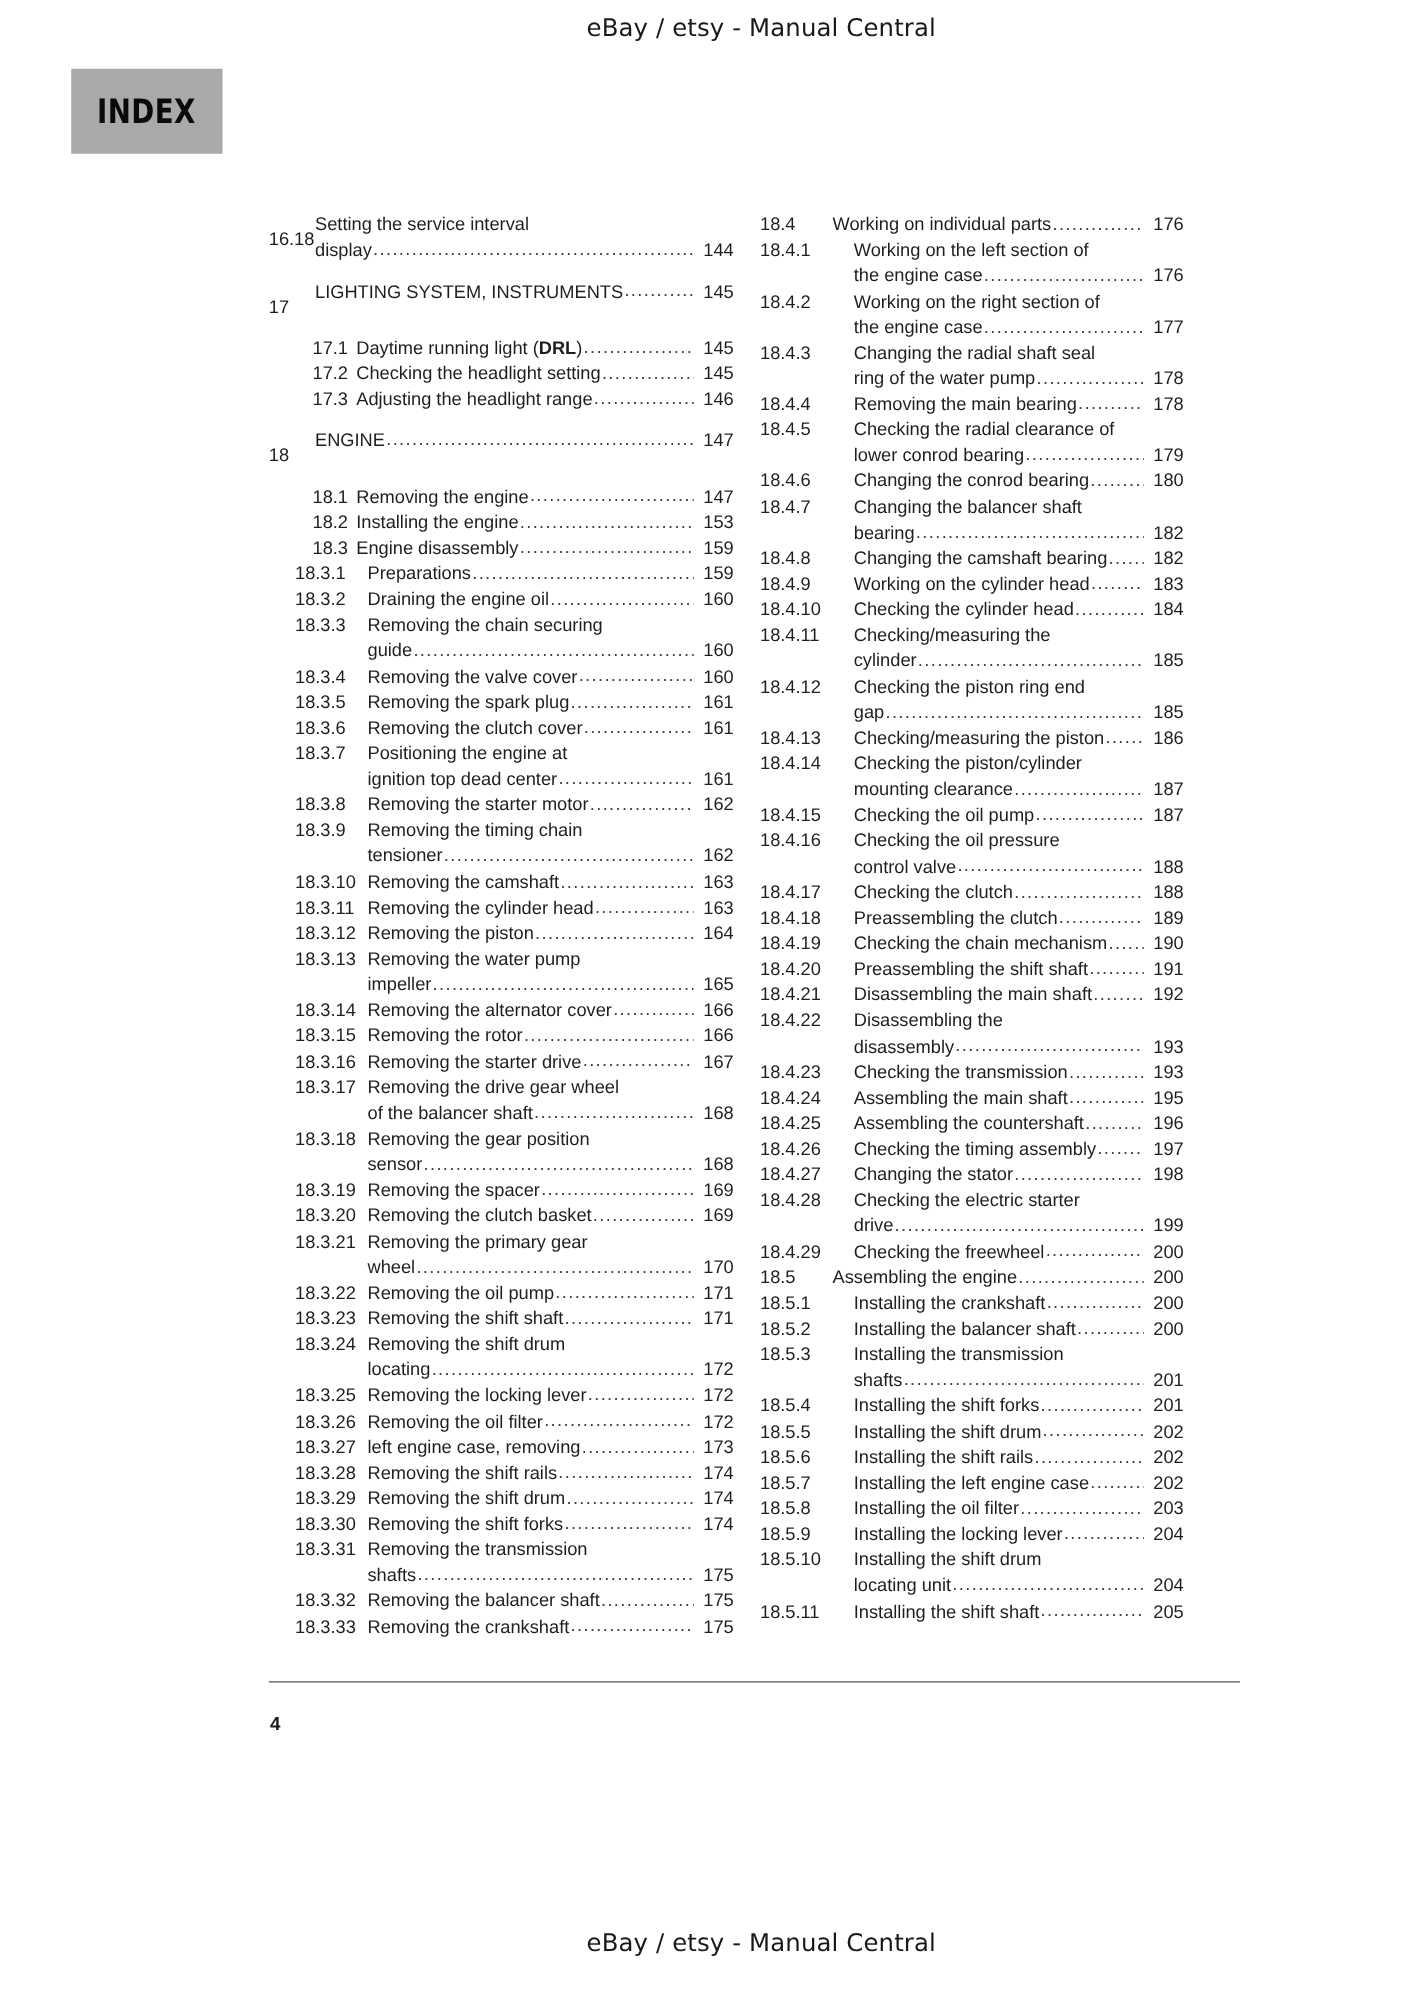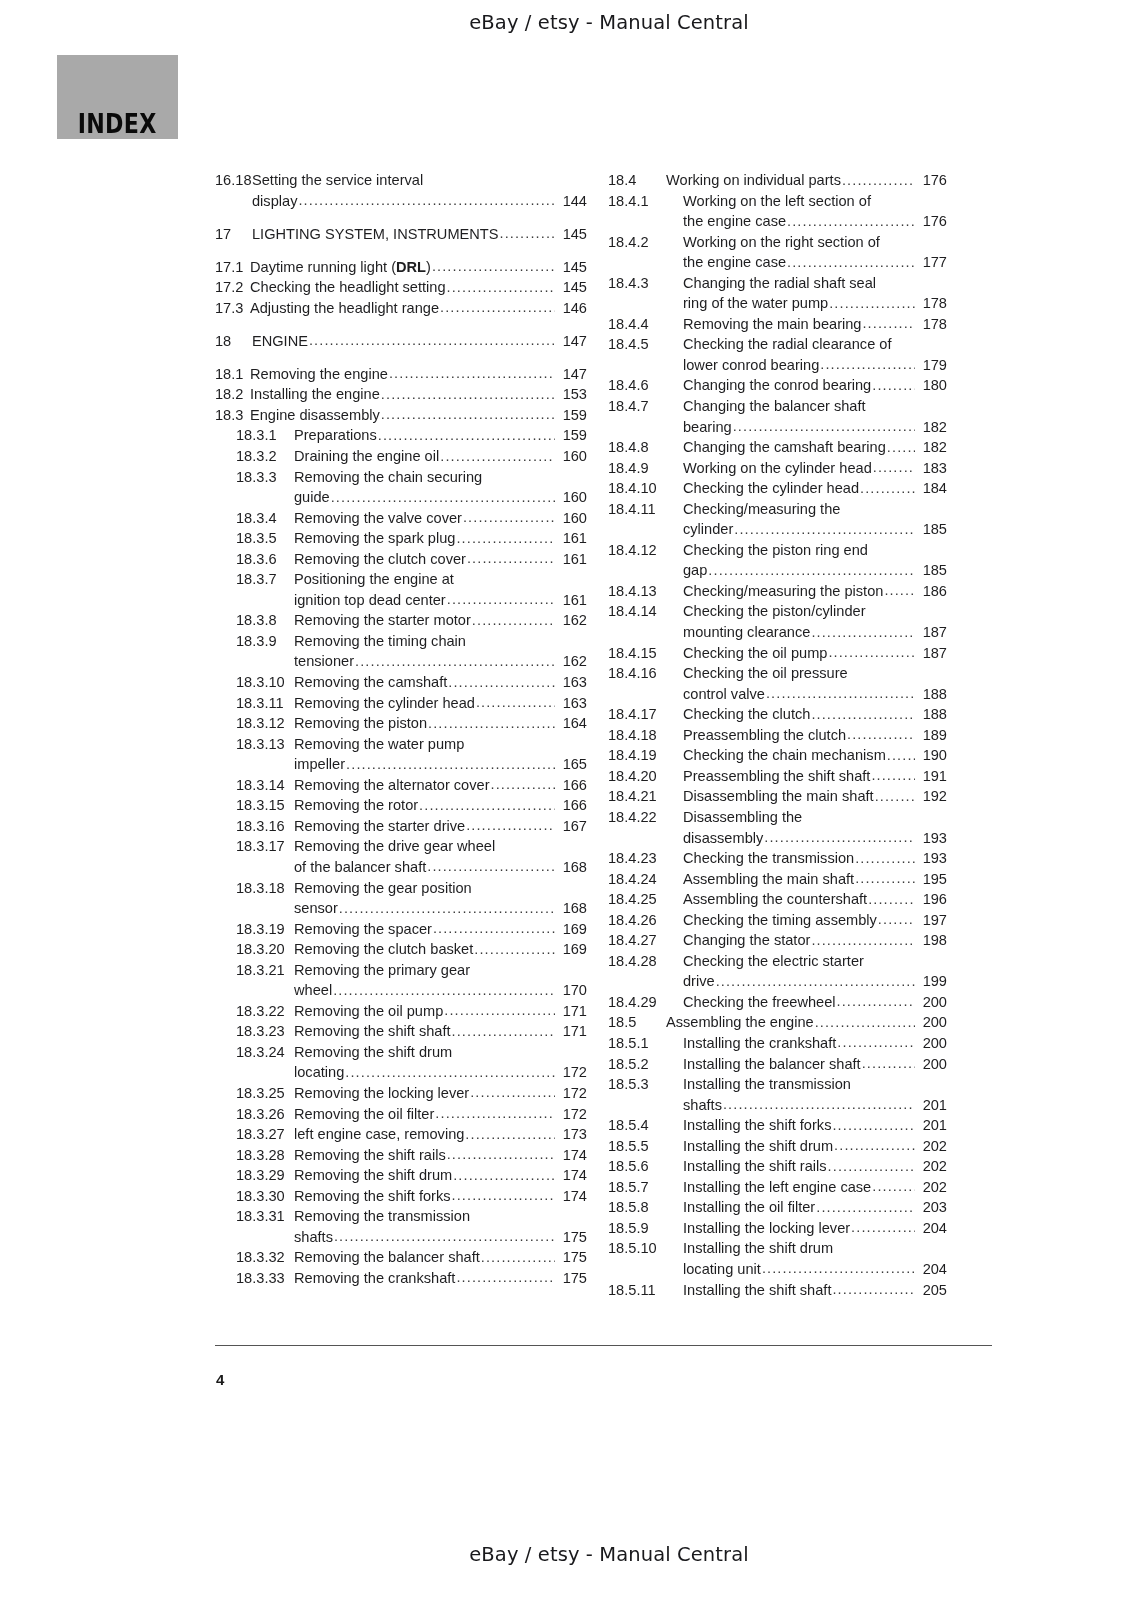--- a/index.html
+++ b/index.html
@@ -37,10 +37,10 @@
     left: 57px;
     top: 55px;
     width: 121px;
-    height: 84px;
+    height: 68px;
     background: #a9a9a9;
     display: flex;
-    align-items: flex-end;
+    align-items: center;
     justify-content: center;
   }
   .index-tab span {

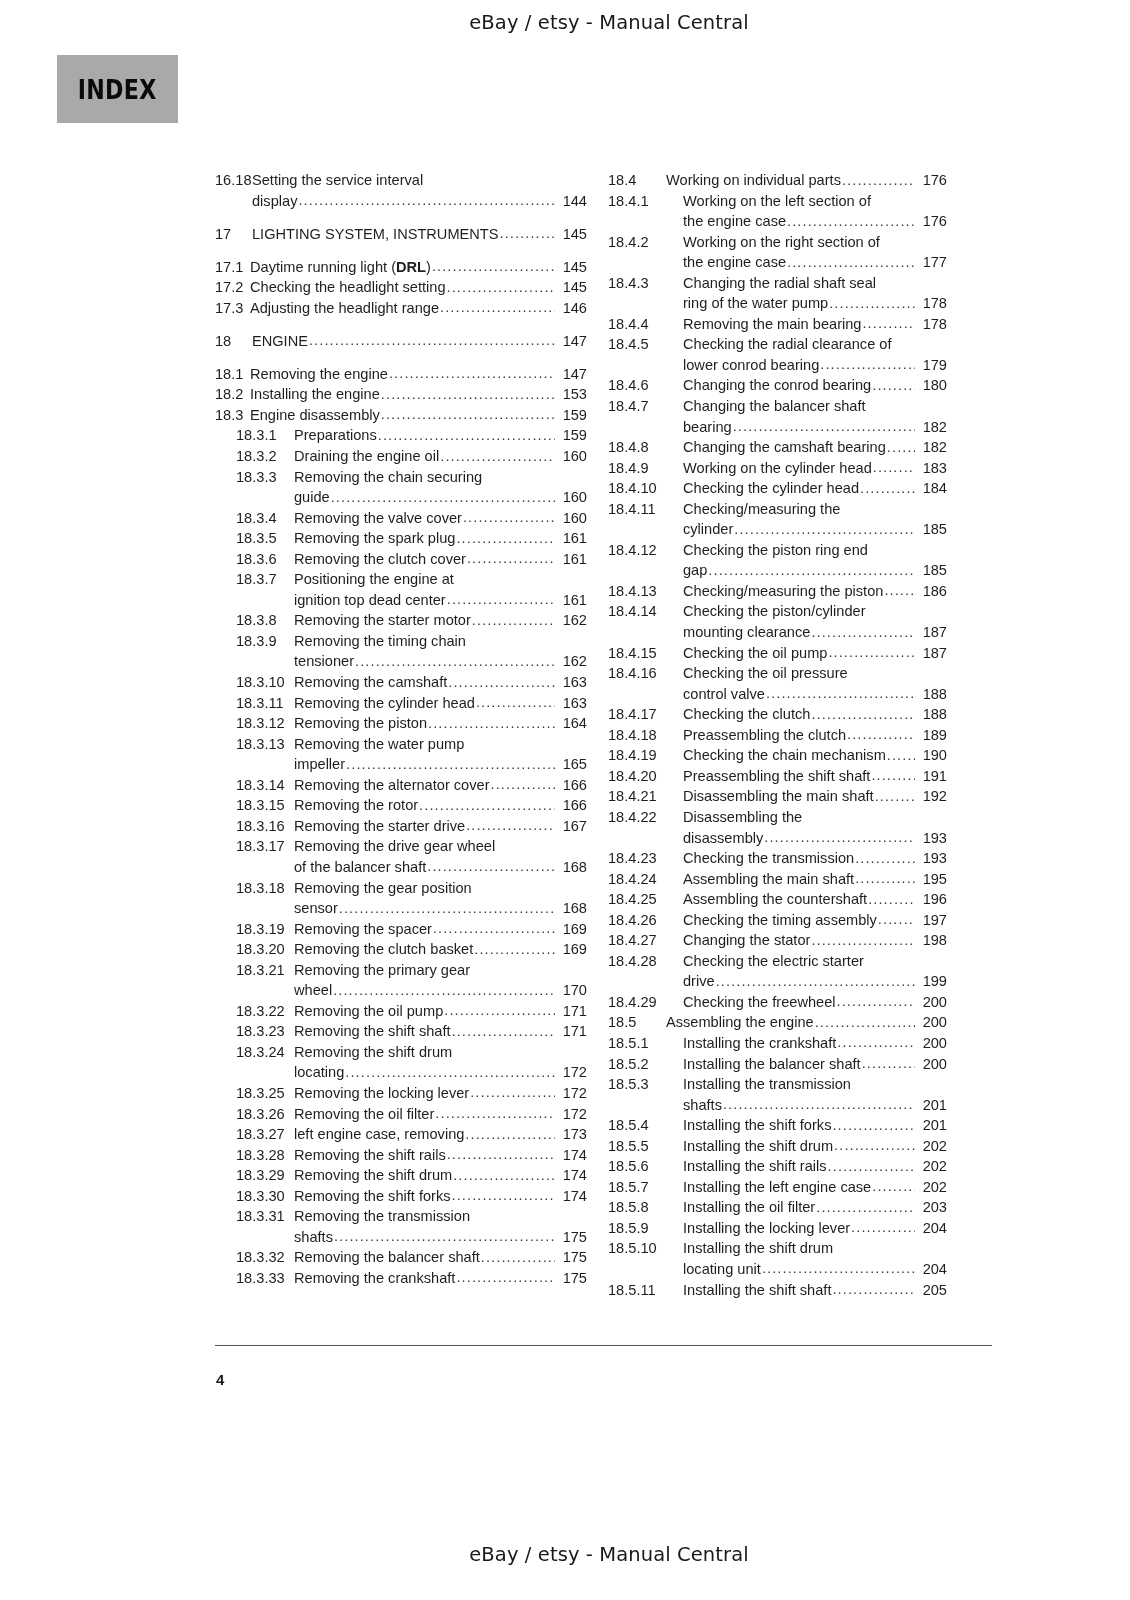--- a/index.html
+++ b/index.html
@@ -115,7 +115,7 @@
   }
 
   
-  .col-left  .lvl1 .num { width: 37px; }
+  .col-left  .lvl1 .num { width: 37px; margin-top: 12px; }
   .col-left  .lvl2 .num { width: 35px; }
   .col-left  .lvl3 .num { width: 58px; margin-left: 21px; }
   .col-left  .pg        { width: 30px; }

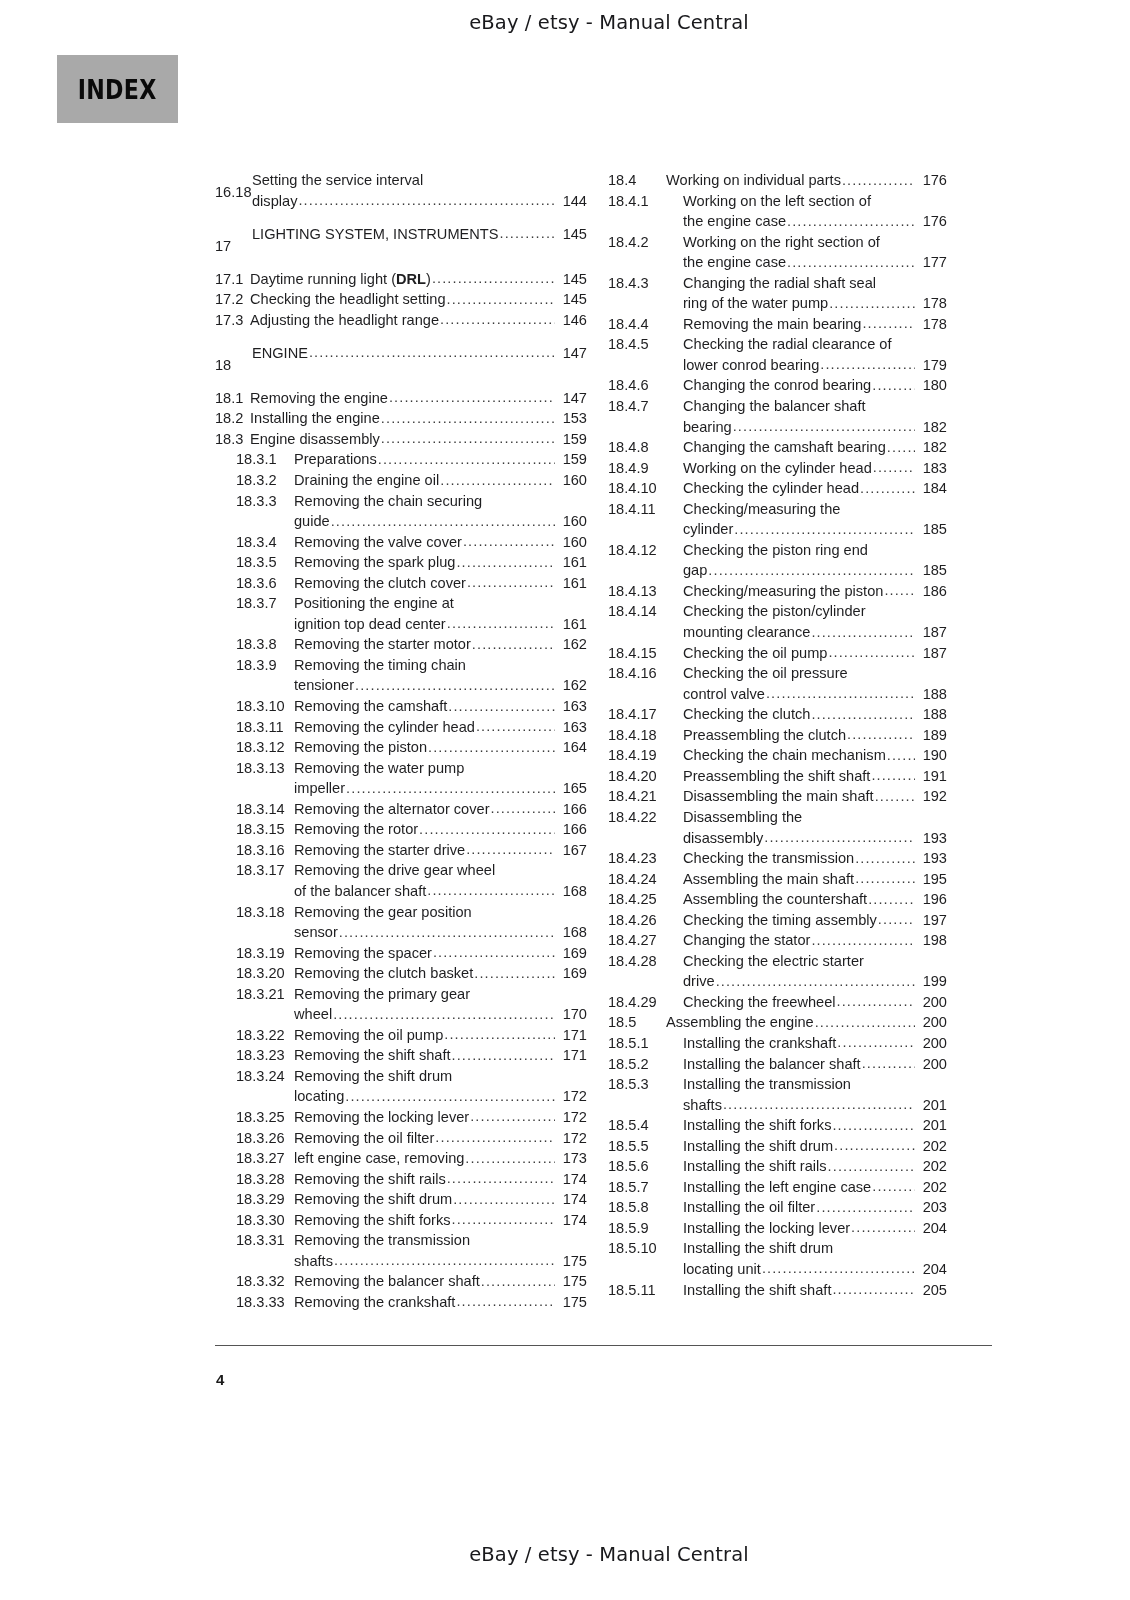--- a/index.html
+++ b/index.html
@@ -116,7 +116,7 @@
 
   
   .col-left  .lvl1 .num { width: 37px; margin-top: 12px; }
-  .col-left  .lvl2 .num { width: 35px; }
+  .col-left  .lvl2 .num { width: 35px; margin-left: 35px; }
   .col-left  .lvl3 .num { width: 58px; margin-left: 21px; }
   .col-left  .pg        { width: 30px; }
 

